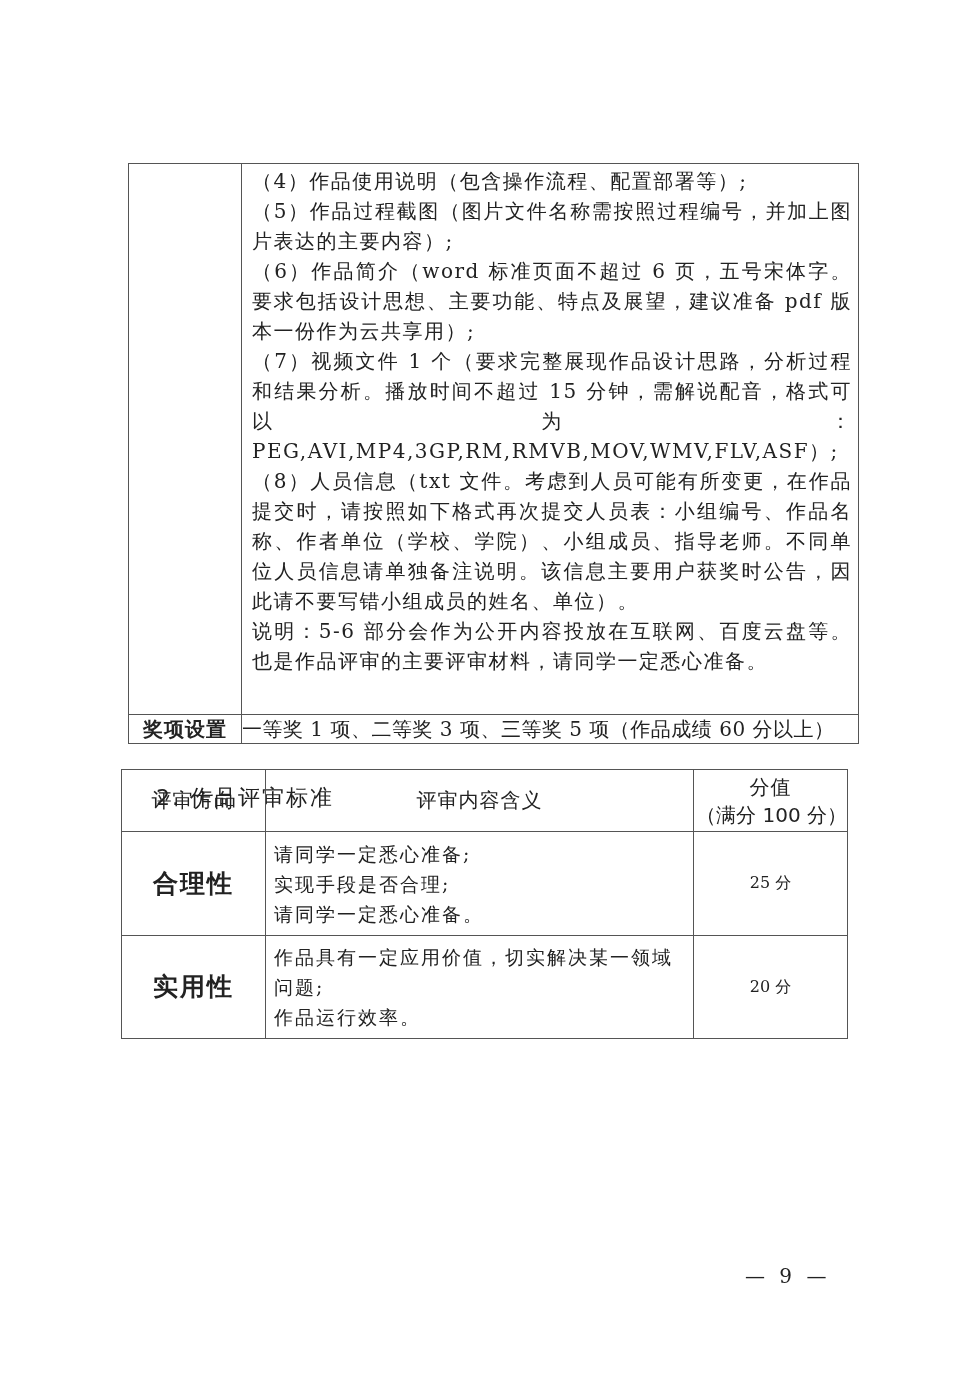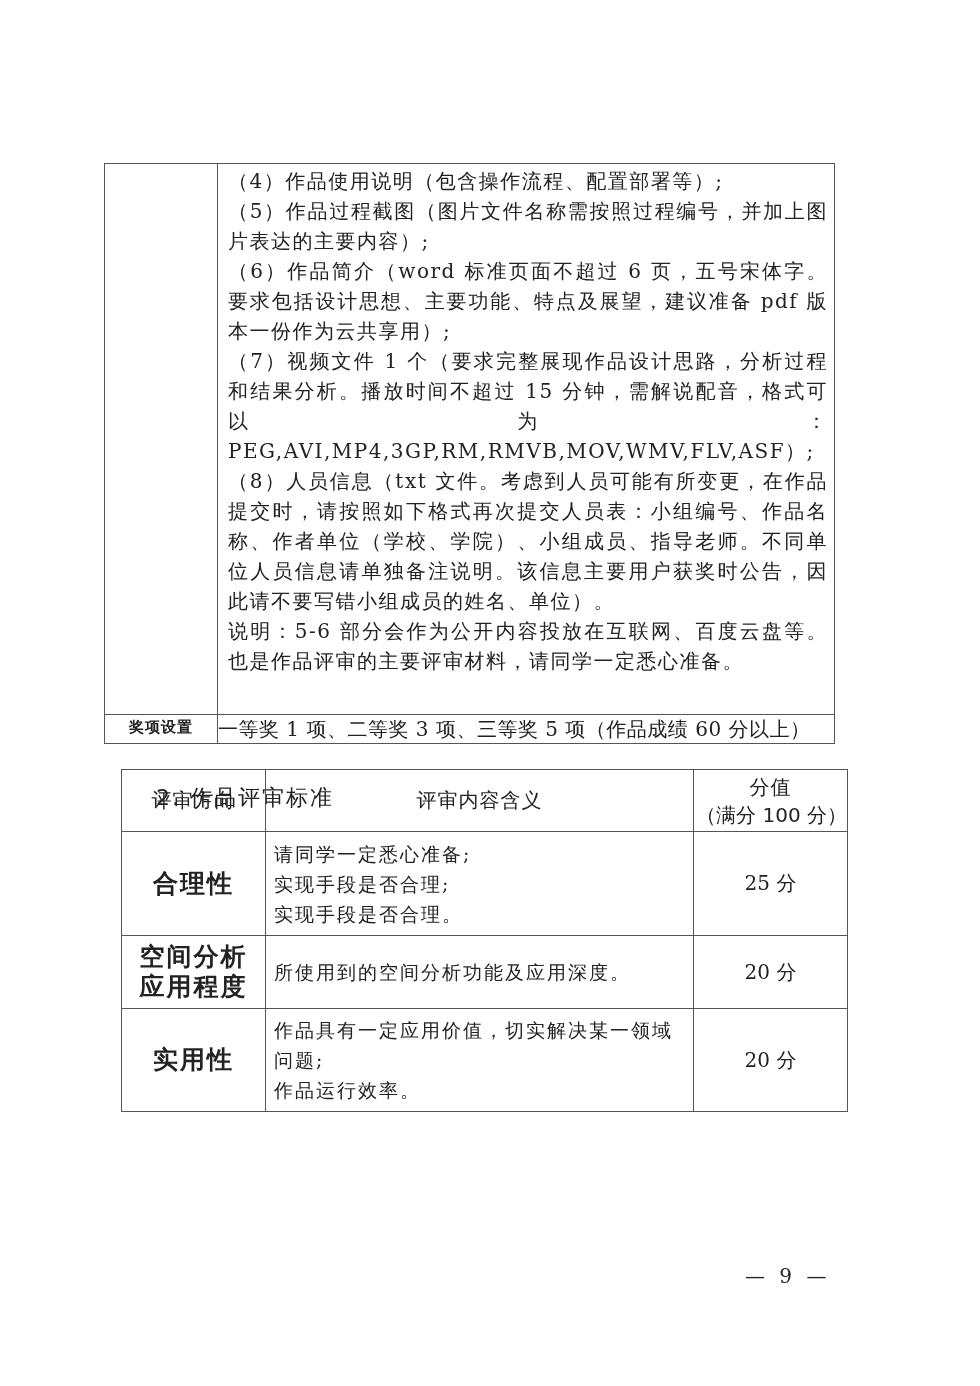--- a/index.html
+++ b/index.html
@@ -5,7 +5,7 @@
   html, body { margin: 0; padding: 0; background: #ffffff; }
   body { width: 980px; height: 1386px; position: relative; overflow: hidden;
          font-family: "DejaVu Serif", "Liberation Serif", serif; color: #222; }
-  .t1 { position: absolute; left: 104px; top: 163px; width: 731px; border-collapse: collapse; table-layout: fixed; }
+  .t1 { position: absolute; left: 128px; top: 163px; width: 731px; border-collapse: collapse; table-layout: fixed; }
   .t1 td { border: 1.5px solid #555; vertical-align: top; padding: 0; }
   .t1 .c1 { width: 112px; }
   .para { font-size: 20px; line-height: 30px; letter-spacing: 1.5px; text-align: justify; }

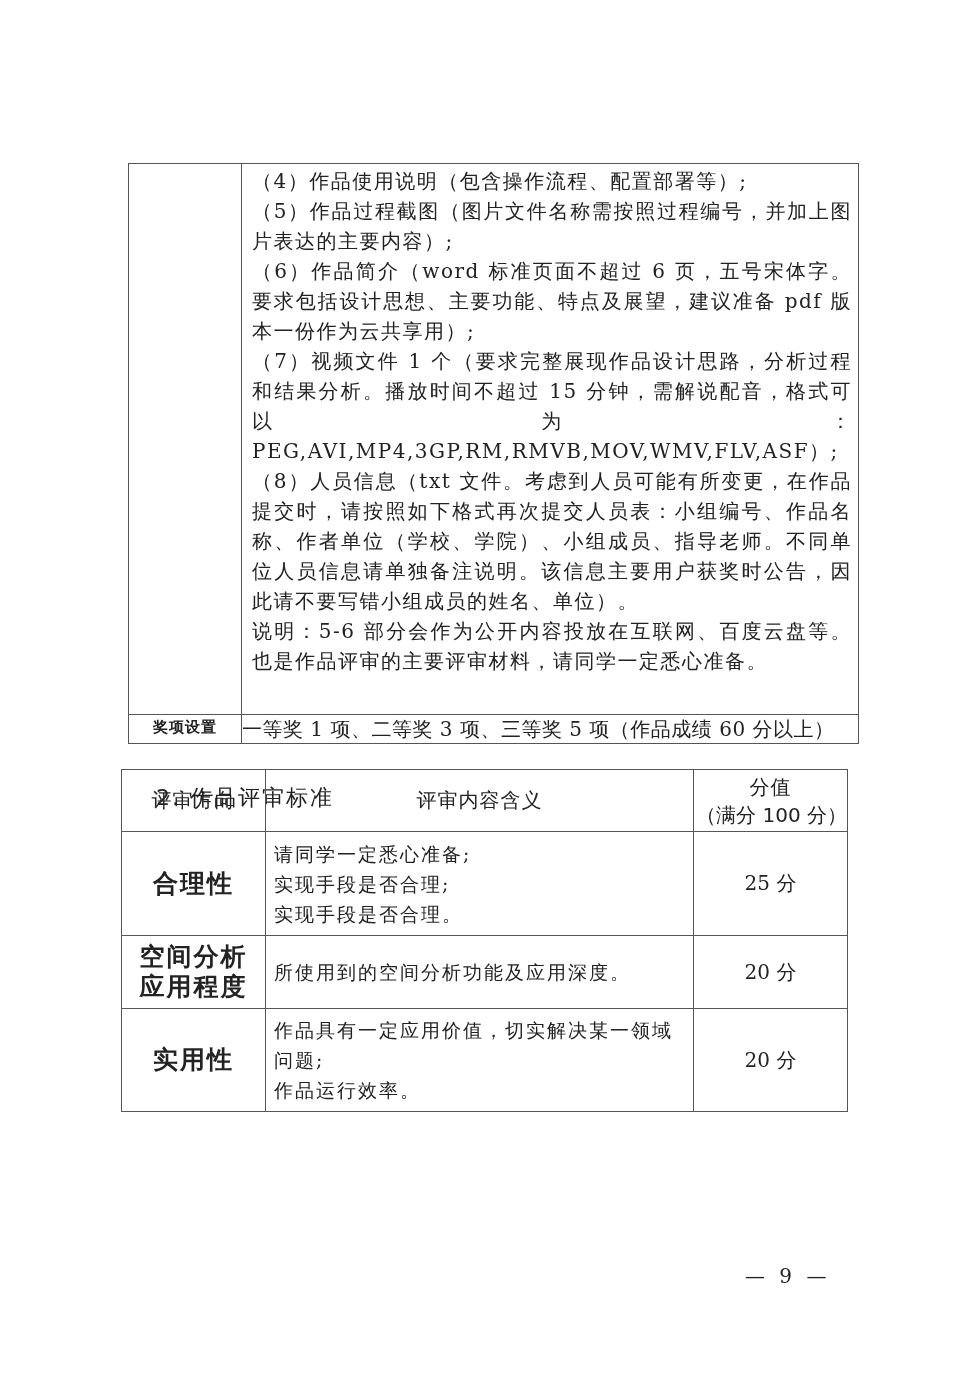--- a/index.html
+++ b/index.html
@@ -10,7 +10,7 @@
   .t1 .c1 { width: 112px; }
   .para { font-size: 20px; line-height: 30px; letter-spacing: 1.5px; text-align: justify; }
   .blank { height: 38px; }
-  .award-label { font-family: Liberation Mono, monospace; font-weight: bold; font-size: 15px;
+  .award-label { font-family: Liberation Serif, serif; font-weight: bold; font-size: 20px;
                  line-height: 28px; text-align: center; letter-spacing: 1px; margin-left: 32px; }
   .award-val { font-size: 20px; line-height: 28px; padding-left: 8px; letter-spacing: 0.5px; white-space: nowrap; }
   .section-title { position: absolute; left: 156px; top: 735px; font-size: 22px; letter-spacing: 2px;

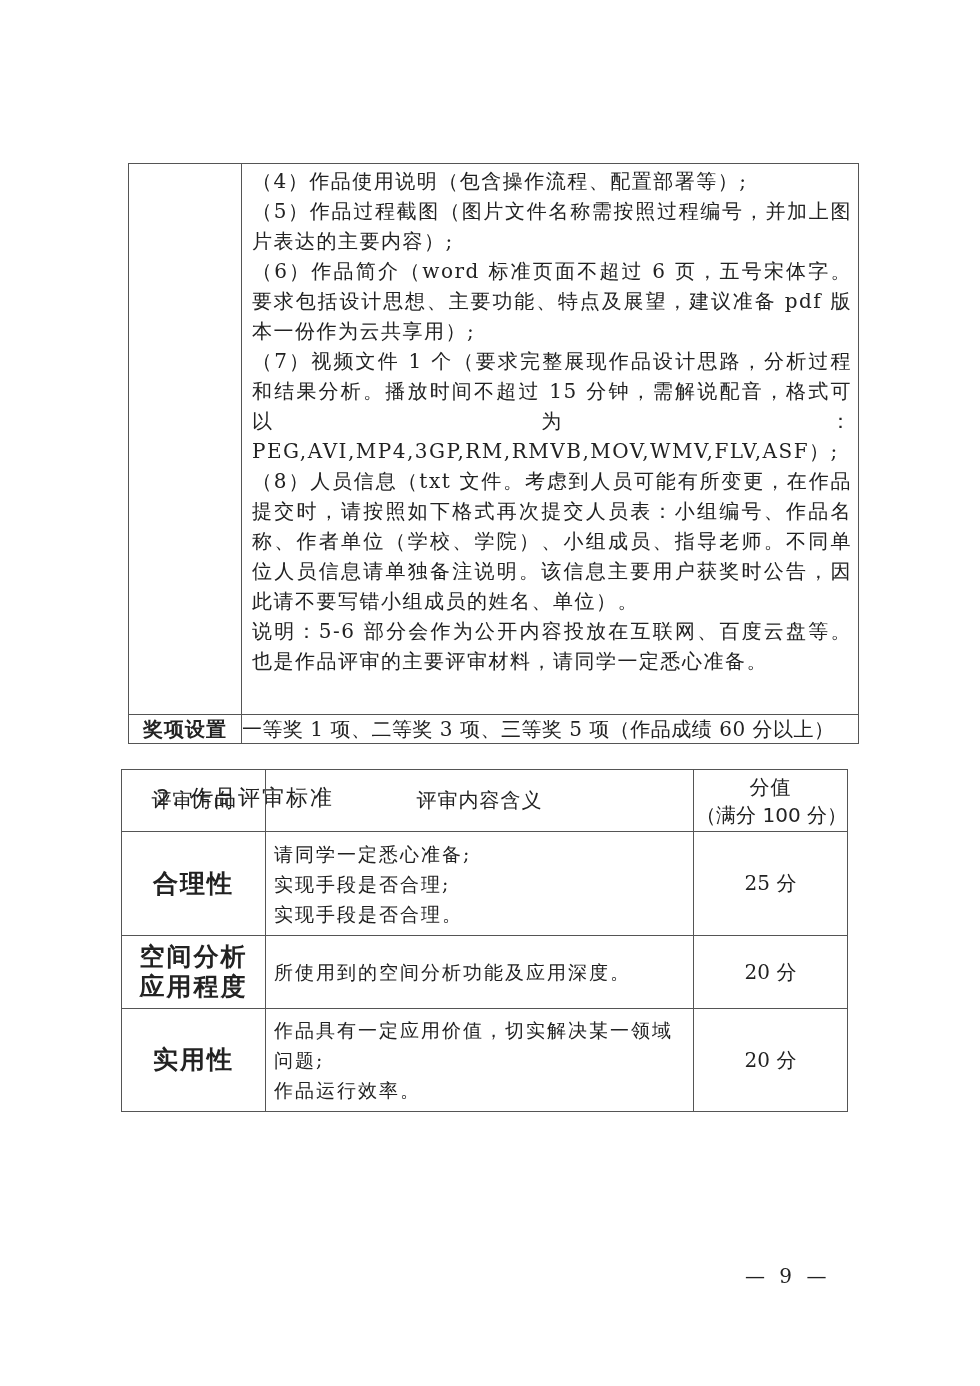--- a/index.html
+++ b/index.html
@@ -24,7 +24,7 @@
   .dir { font-family: "DejaVu Sans", "Liberation Sans", sans-serif; font-weight: bold; font-size: 25px;
          text-align: center; line-height: 30px; letter-spacing: 2px; }
   .content { font-size: 19px; line-height: 30px; letter-spacing: 2px; padding: 4px 6px 4px 8px !important; }
-  .score { font-size: 20px; text-align: center; }
+  .score { font-size: 16px; text-align: center; }
   .footer { position: absolute; left: 745px; top: 1264px; font-size: 20px; letter-spacing: 4px; }
 </style>
 </head>

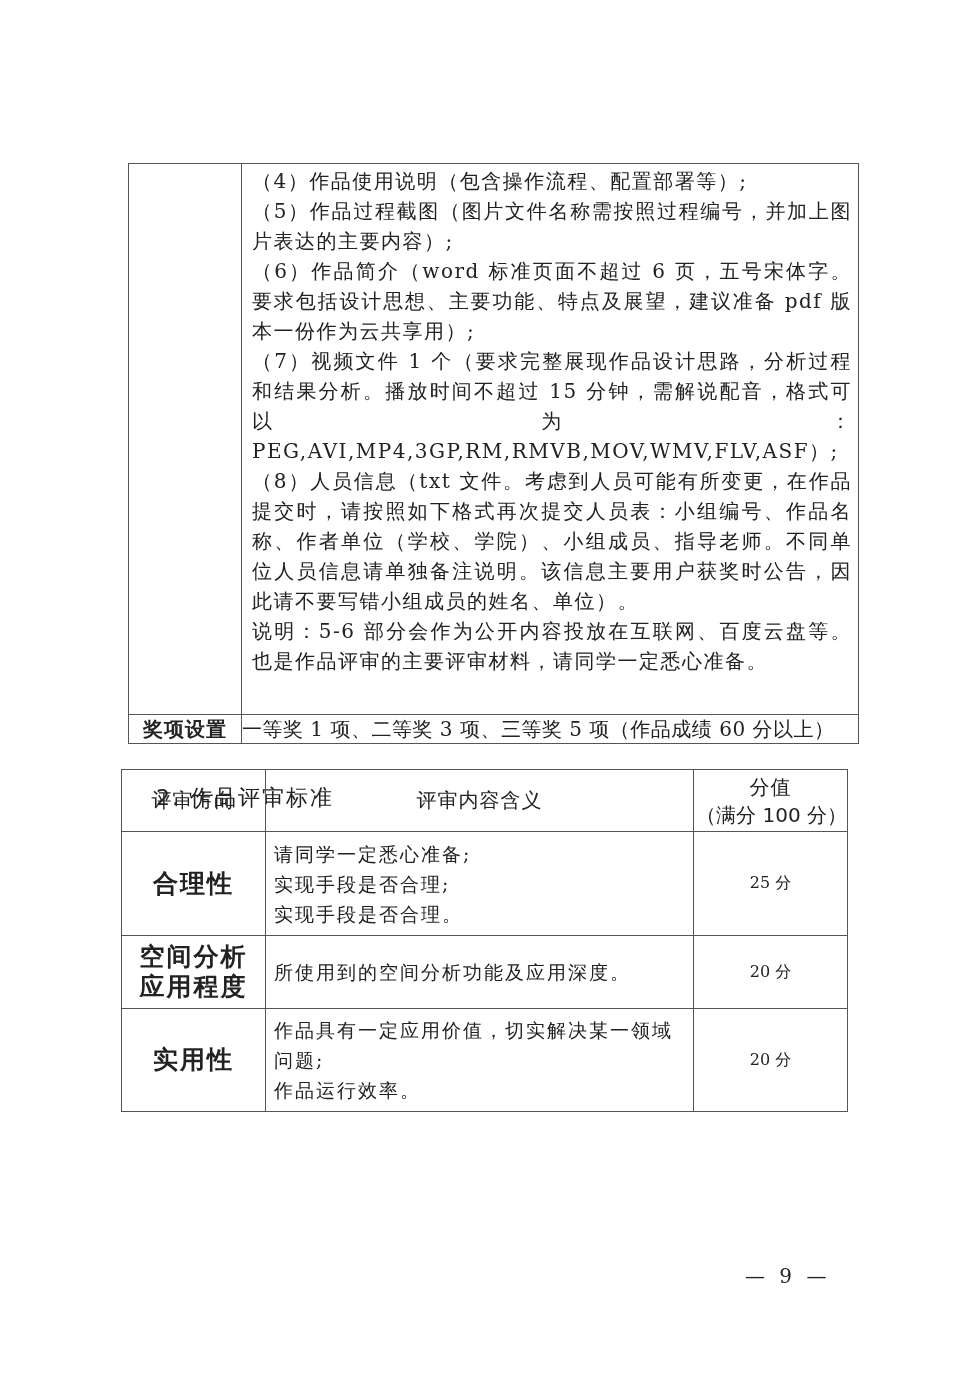--- a/index.html
+++ b/index.html
@@ -68,7 +68,7 @@
     <td class="content">
       <div>请同学一定悉心准备;</div>
       <div>实现手段是否合理;</div>
-      <div>实现手段是否合理。</div>
+      <div>请同学一定悉心准备。</div>
     </td>
     <td class="score">25 分</td>
   </tr>

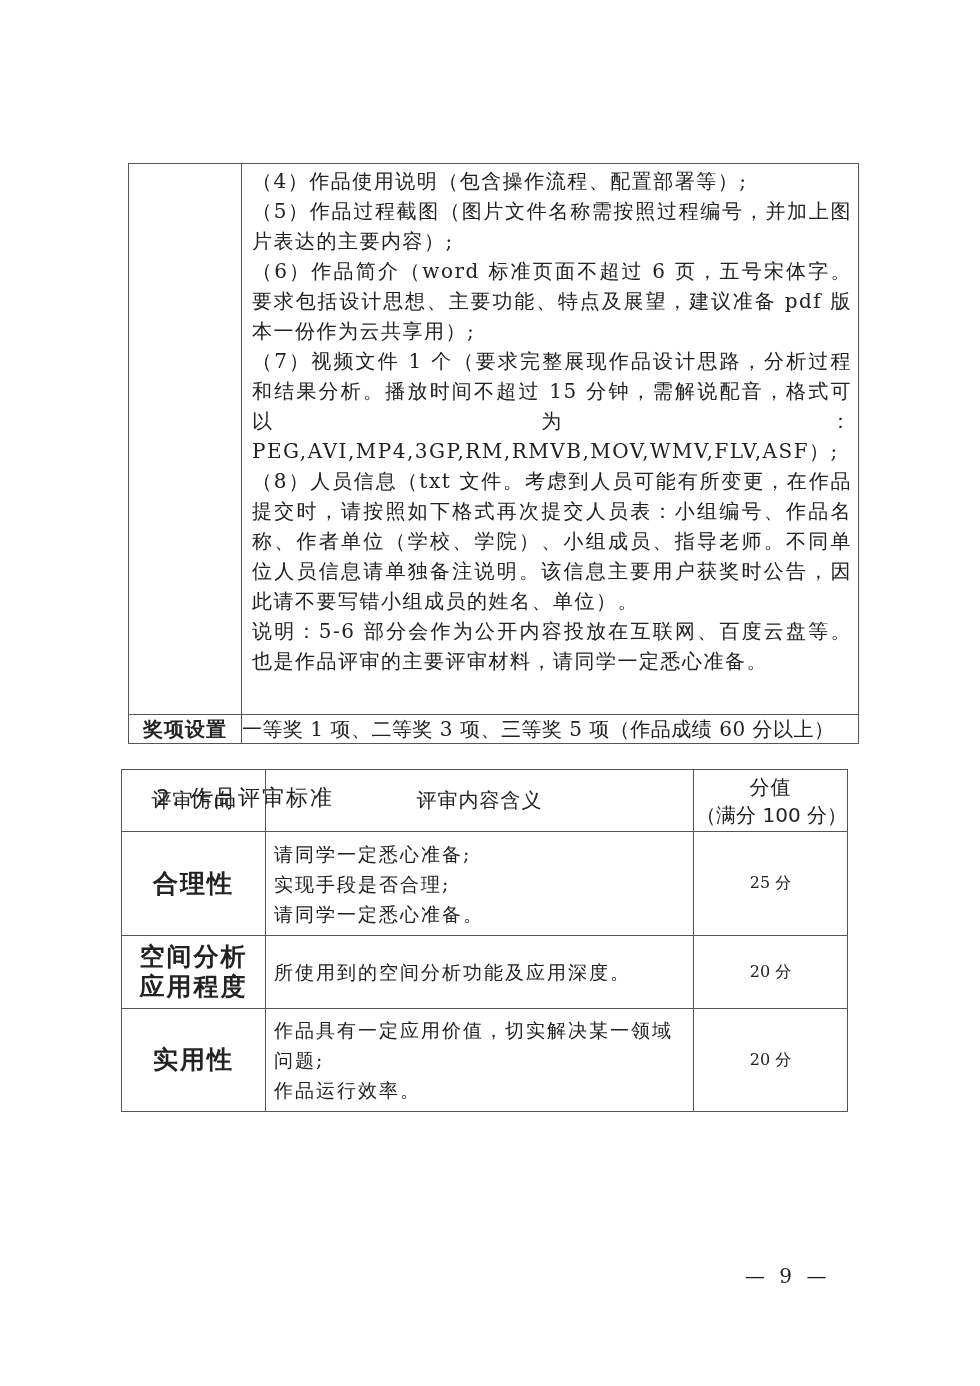--- a/index.html
+++ b/index.html
@@ -72,16 +72,6 @@
     </td>
     <td class="score">25 分</td>
   </tr>
-  <tr style="height:73px;">
-    <td class="dir">
-      <div>空间分析</div>
-      <div>应用程度</div>
-    </td>
-    <td class="content">
-      <div>所使用到的空间分析功能及应用深度。</div>
-    </td>
-    <td class="score">20 分</td>
-  </tr>
   <tr style="height:103px;">
     <td class="dir">实用性</td>
     <td class="content">

